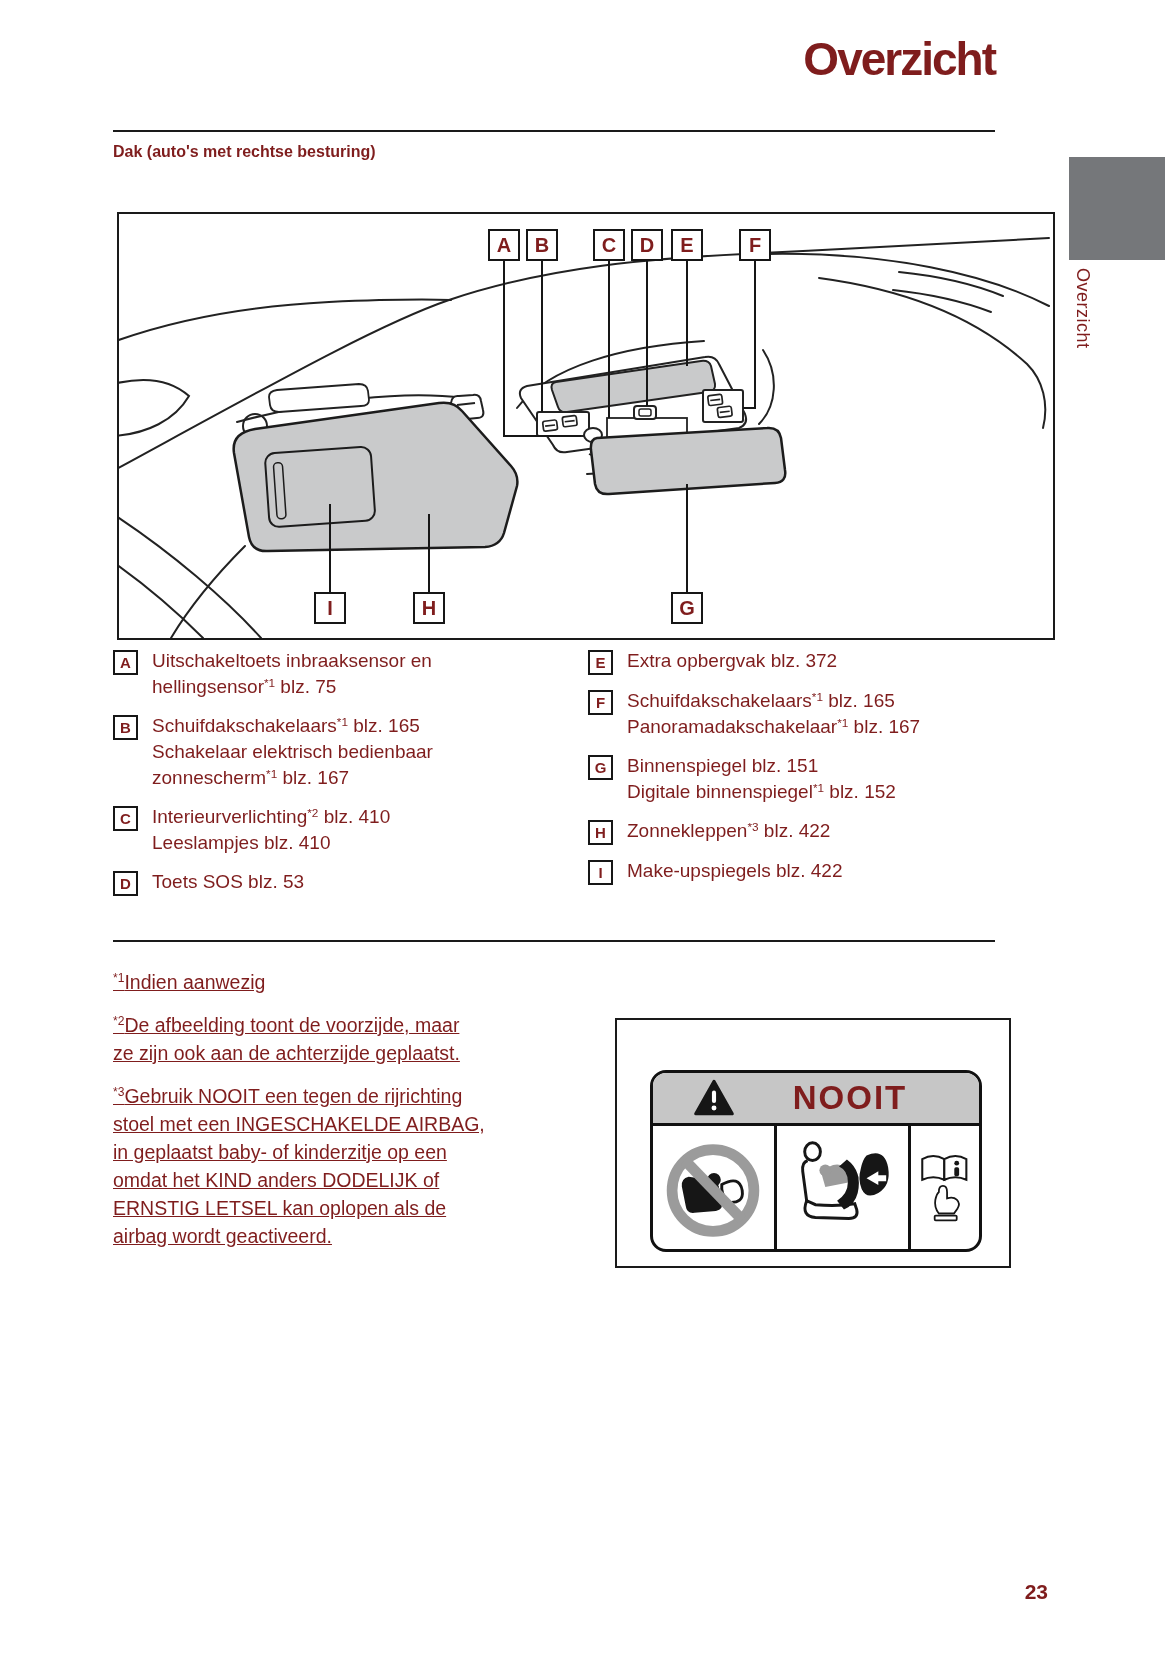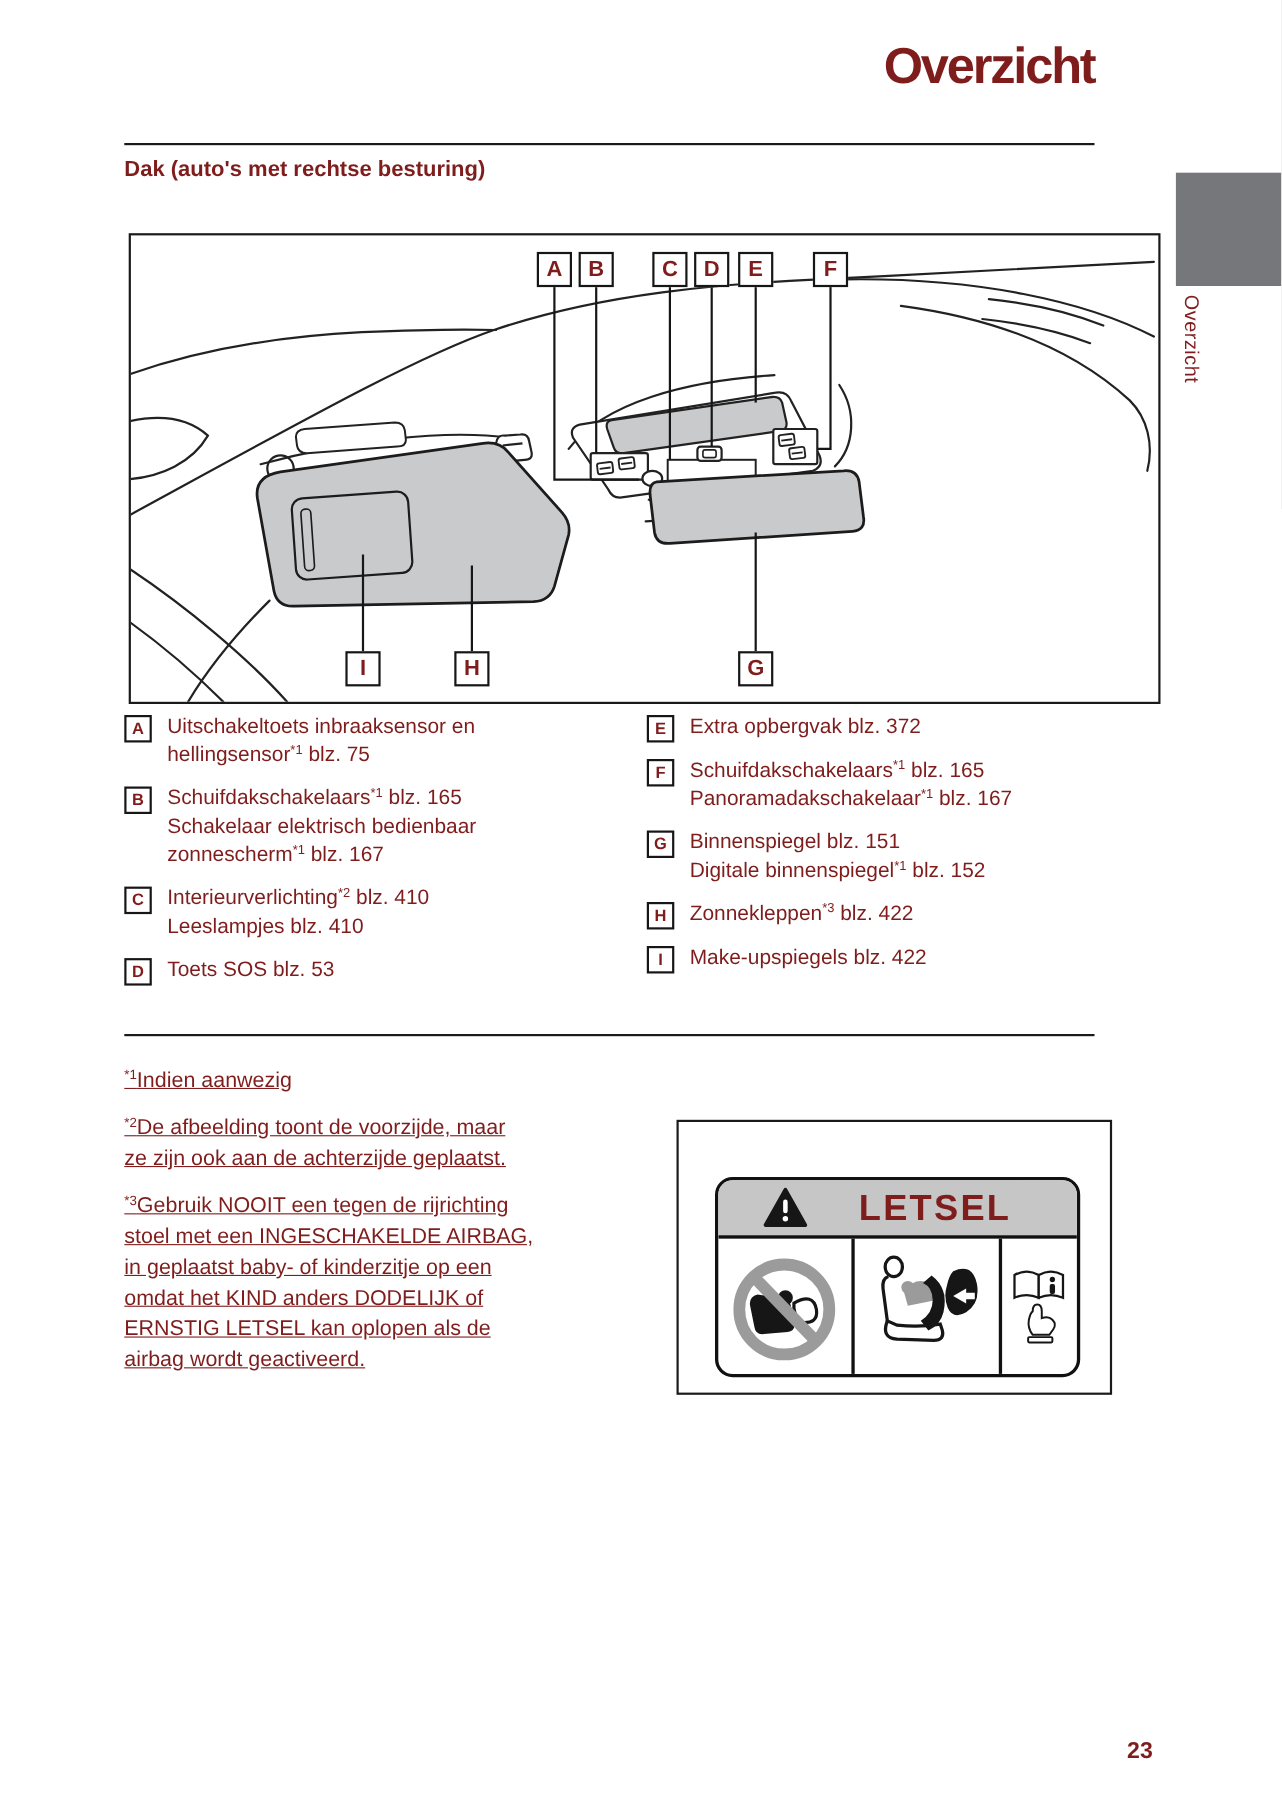--- a/index.html
+++ b/index.html
@@ -11,7 +11,7 @@
   .rule{position:absolute;left:113px;width:882px;height:2px;background:#1a1a1a;}
   .rule-top{top:130px;}
   .rule-mid{top:940px;}
-  .section-heading{position:absolute;left:113px;top:143px;font-size:20px;font-weight:bold;}
+  .section-heading{position:absolute;left:113px;top:143px;font-size:16px;font-weight:bold;}
   .side-tab{position:absolute;left:1069px;top:157px;width:96px;height:103px;background:#75777a;}
   .side-label{position:absolute;left:1072px;top:268px;height:150px;writing-mode:vertical-rl;
               font-size:18px;letter-spacing:.5px;}

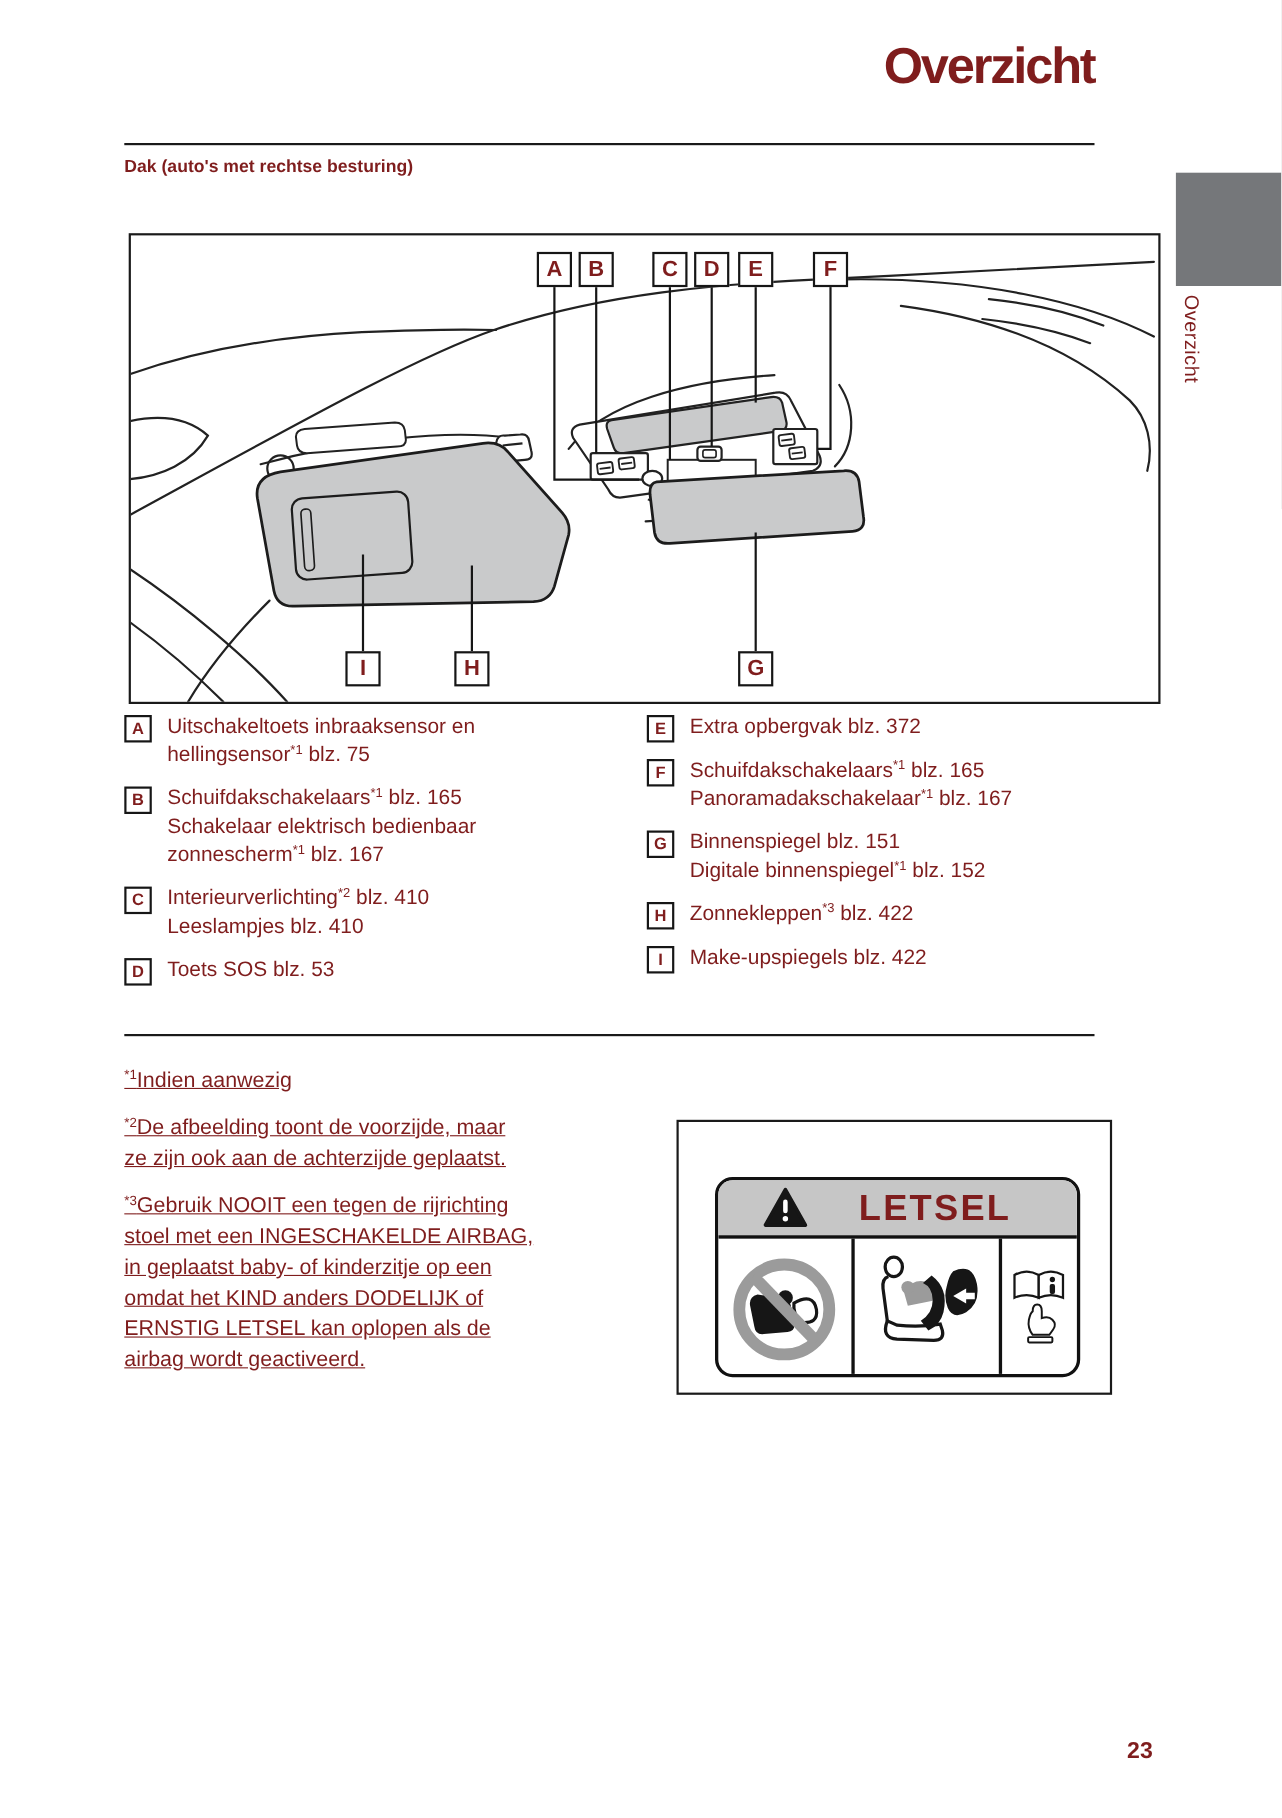--- a/index.html
+++ b/index.html
@@ -258,7 +258,7 @@
           <rect x="45" y="28" width="10" height="30" rx="5" fill="#fff"></rect>
           <circle cx="50" cy="70" r="6" fill="#fff"></circle>
         </svg>
-        <div class="airbag-title">LETSEL</div>
+        <div class="airbag-title">NOOIT</div>
       </div>
       <div class="airbag-cells">
         <div class="airbag-cell cell-1">

